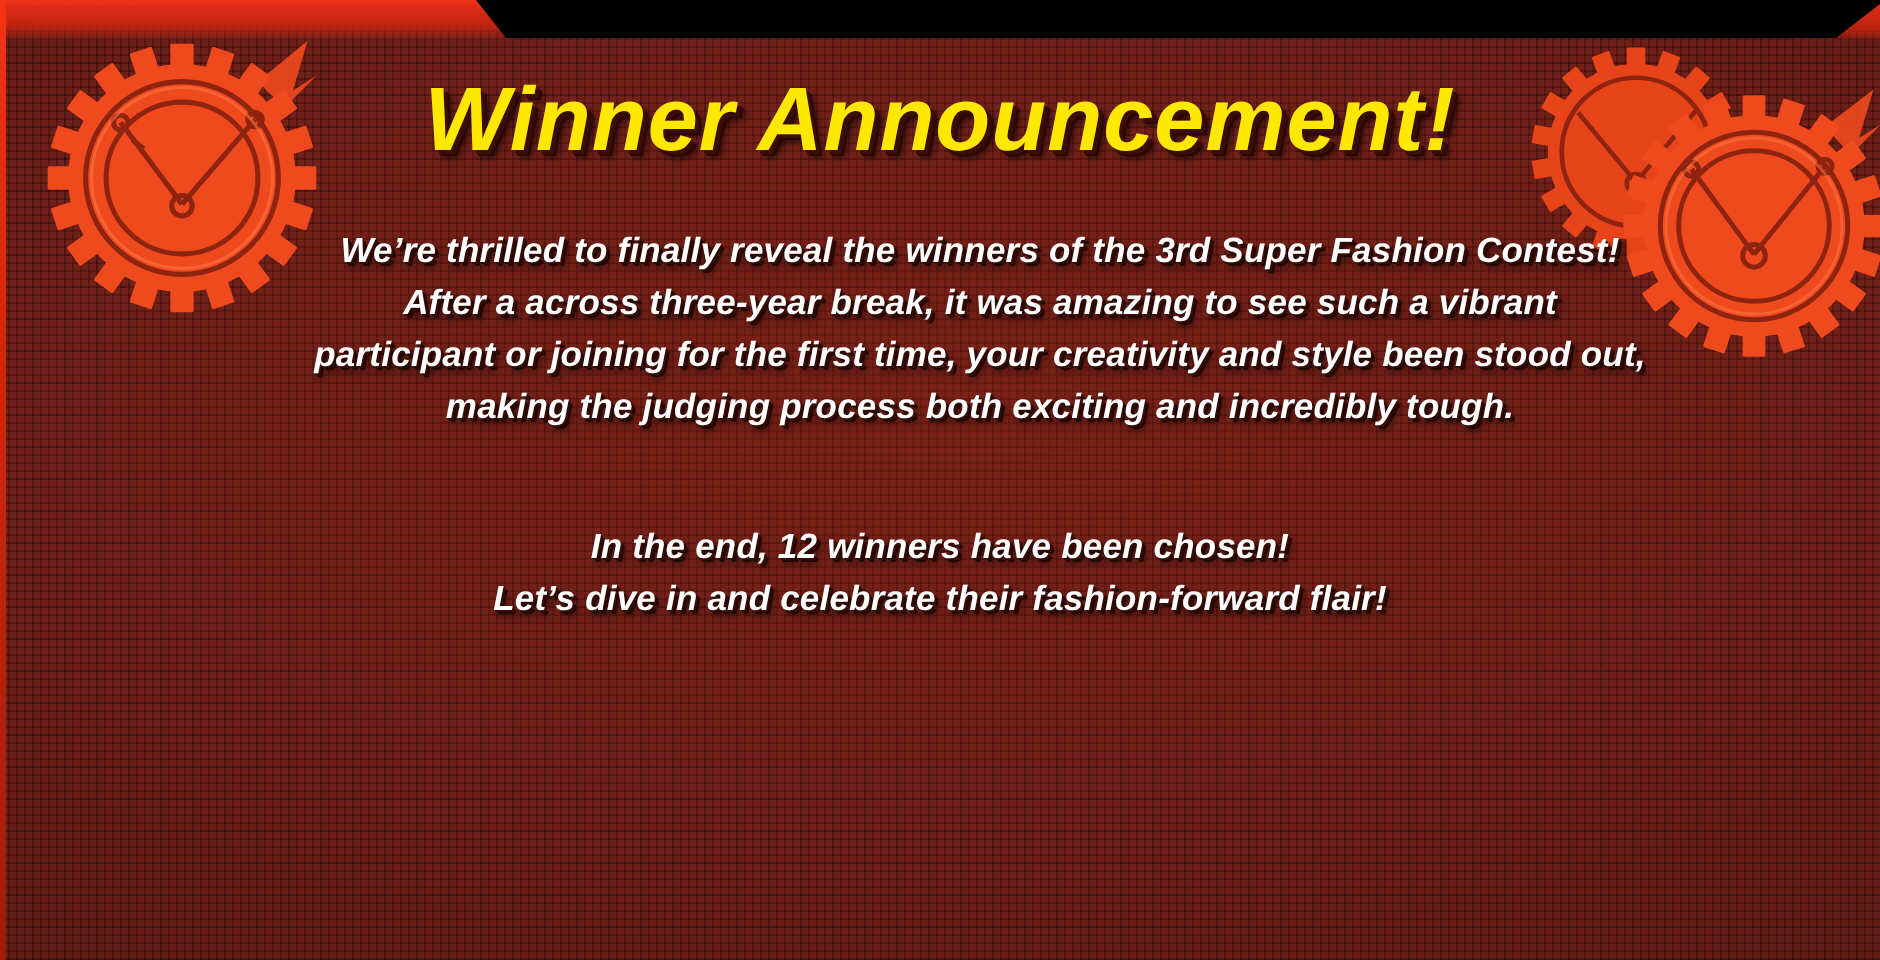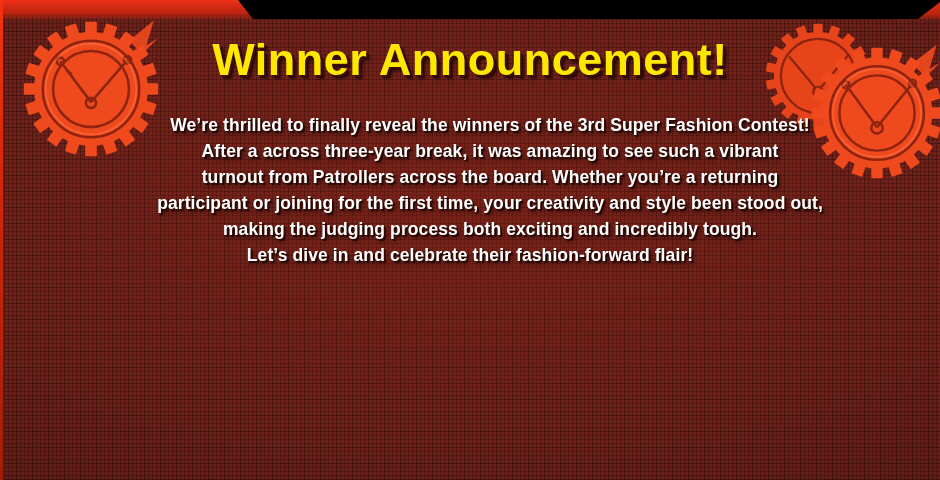--- a/index.html
+++ b/index.html
@@ -94,7 +94,7 @@
   .content {
     position:relative; z-index:8;
     width:940px; height:356px;
-    display:flex; flex-direction:column; align-items:center;
+    display:flex; flex-direction:column; align-items:center;font-style:italic;
   }
 
   .title {

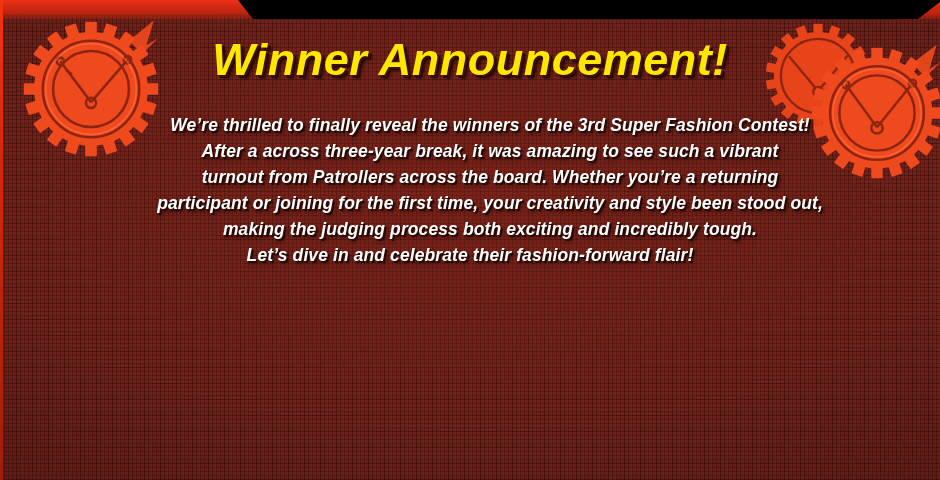--- a/index.html
+++ b/index.html
@@ -290,7 +290,6 @@
     <div class="body-block">
       <div class="body-line">We’re thrilled to finally reveal the winners of the 3rd Super Fashion Contest!</div>
       <div class="body-line">After a across three-year break, it was amazing to see such a vibrant</div>
-      <div class="body-line">turnout from Patrollers across the board. Whether you’re a returning</div>
       <div class="body-line">participant or joining for the first time, your creativity and style been stood out,</div>
       <div class="body-line">making the judging process both exciting and incredibly tough.</div>
     </div>

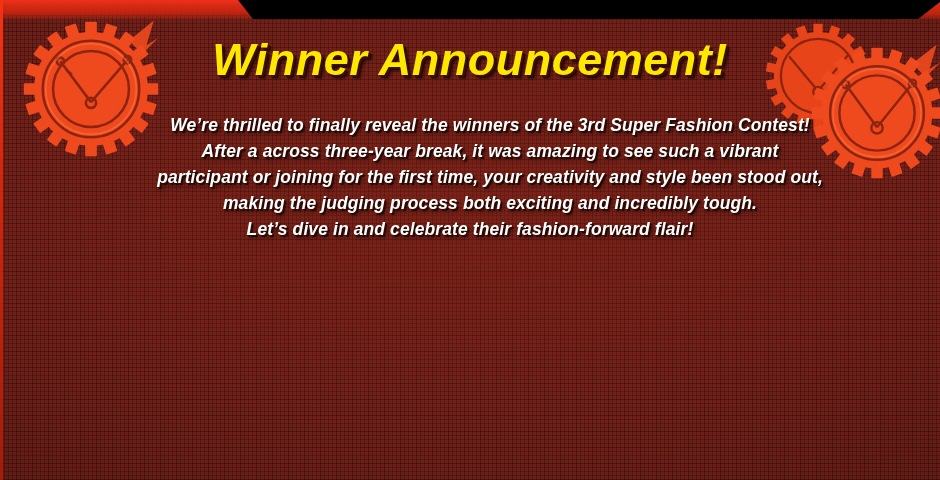--- a/index.html
+++ b/index.html
@@ -294,6 +294,7 @@
       <div class="body-line">making the judging process both exciting and incredibly tough.</div>
     </div>
 
+    <div class="body-line closing-1">In the end, 12 winners have been chosen!</div>
 
     <div class="body-line closing-2">Let’s dive in and celebrate their fashion-forward flair!</div>
 

